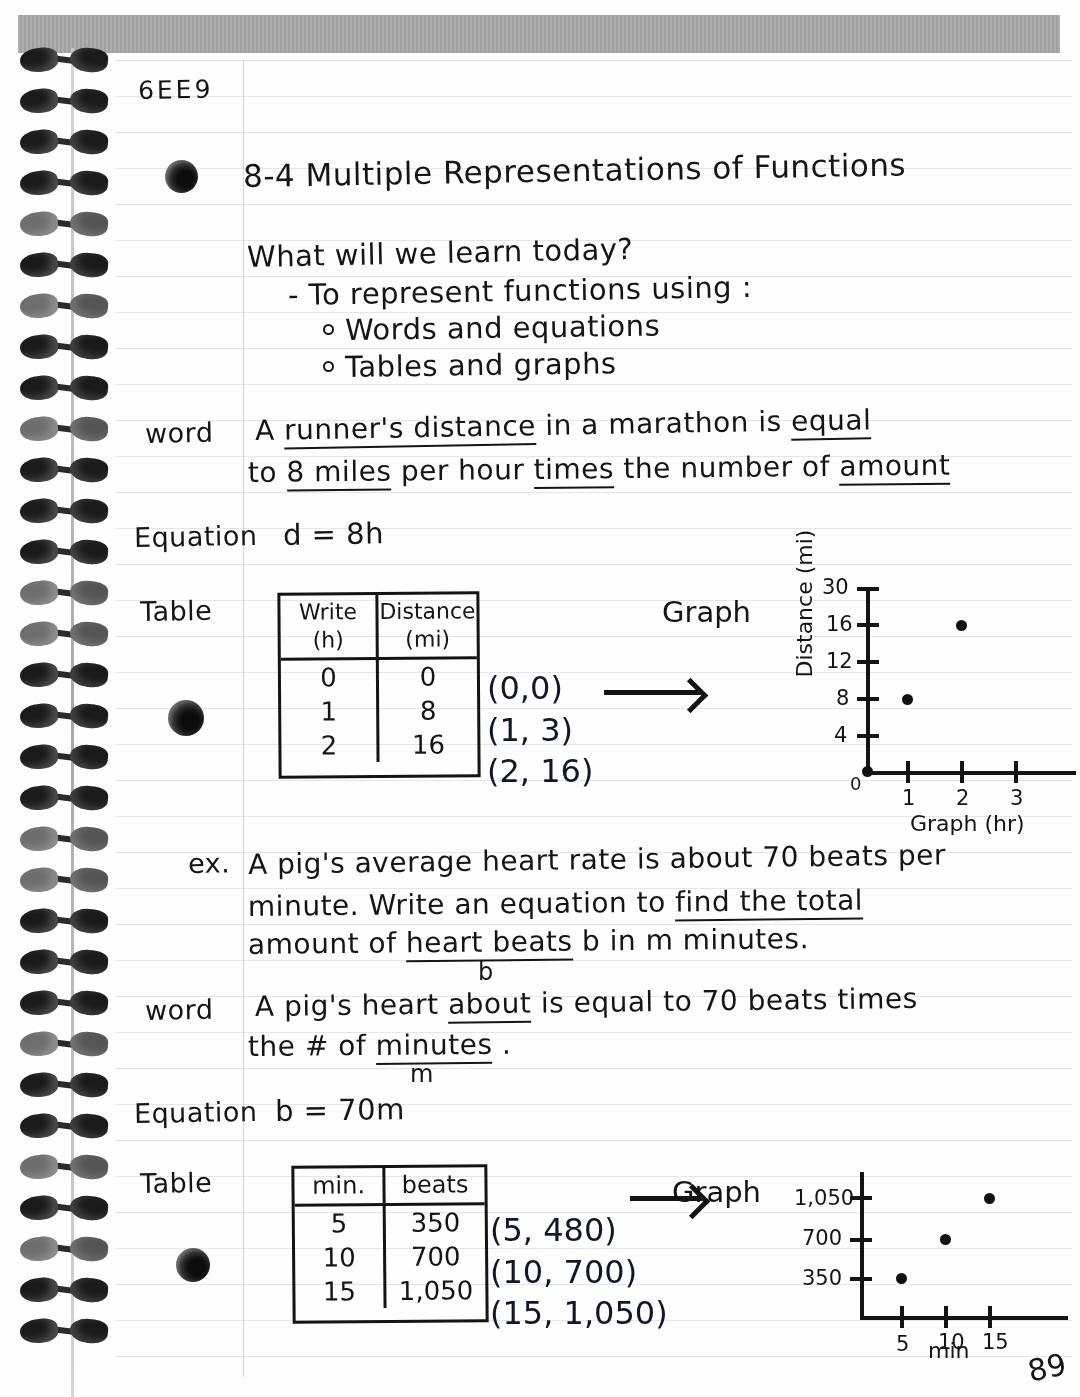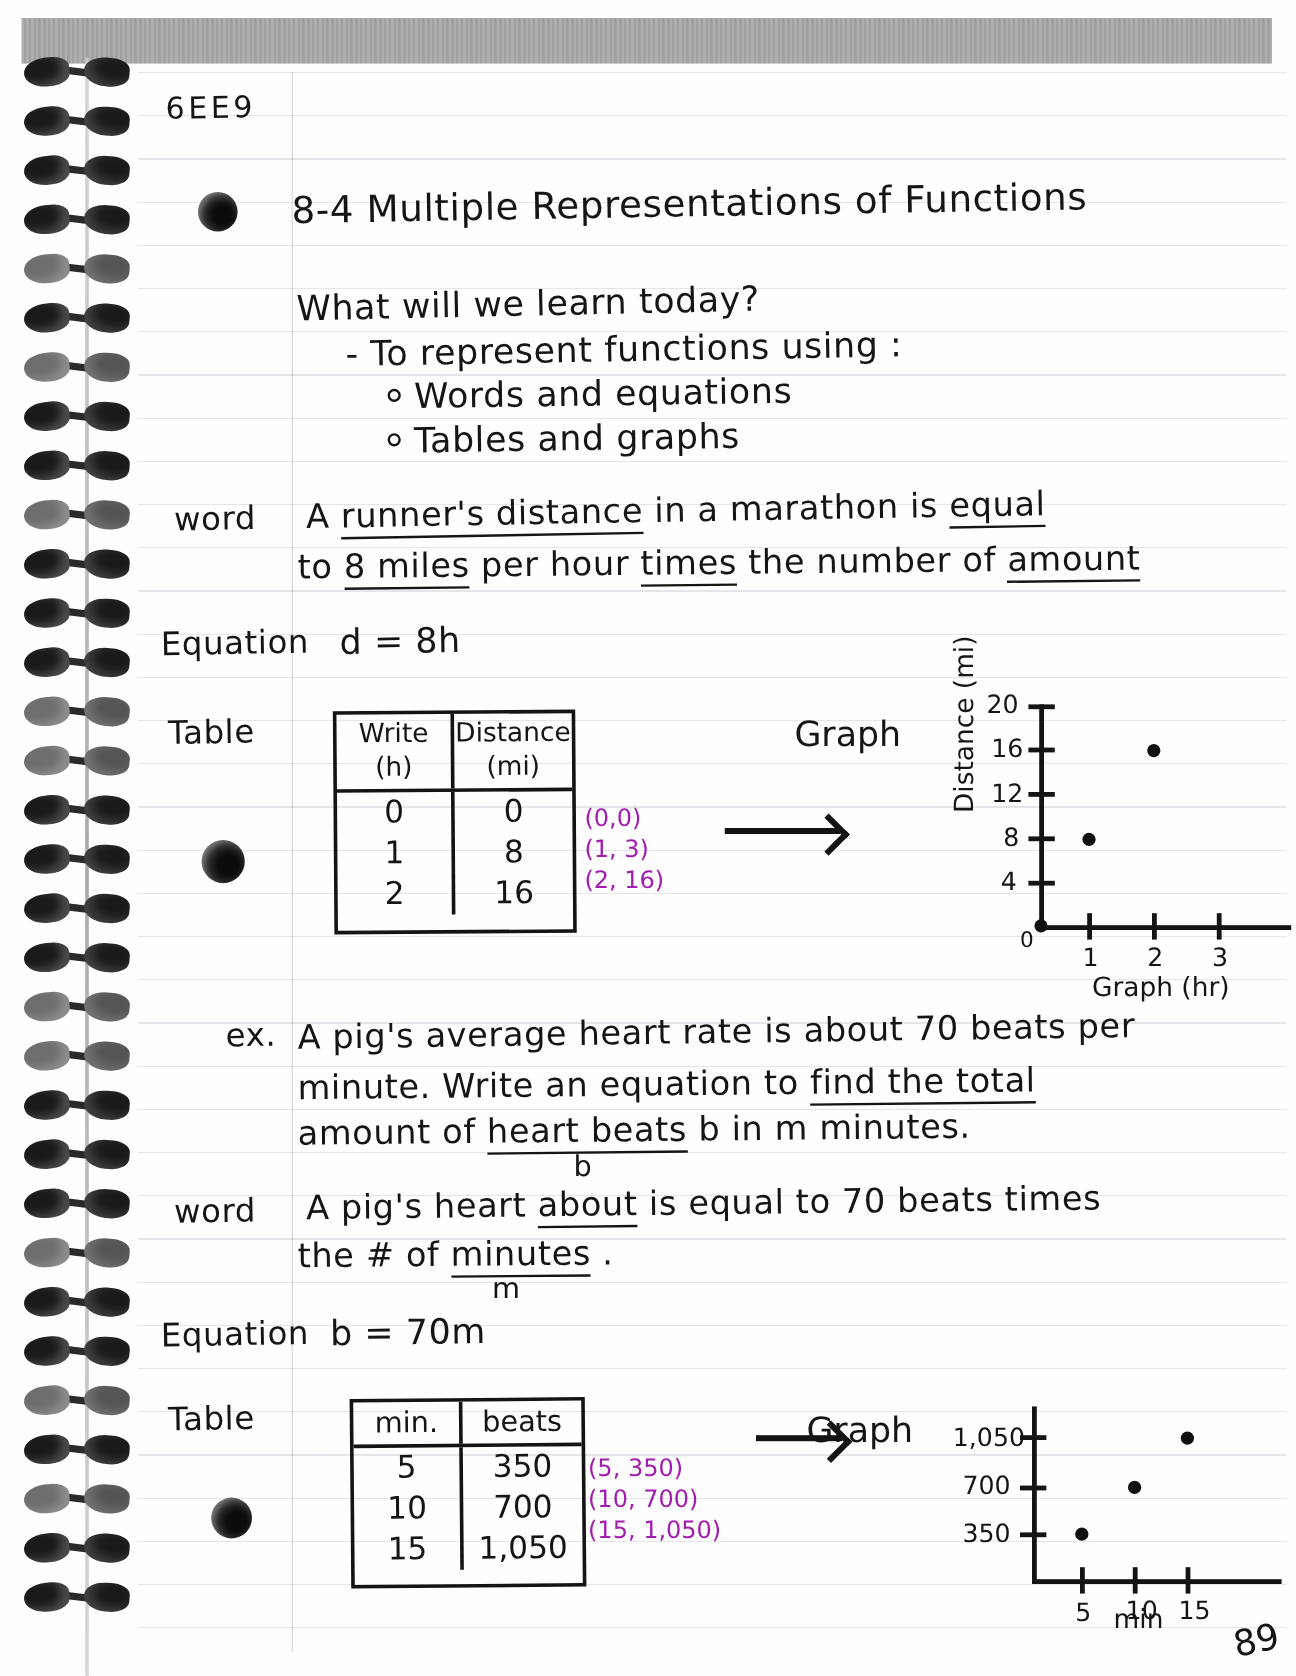--- a/index.html
+++ b/index.html
@@ -363,7 +363,7 @@
     <div class="tick-y" style="left:57px;top:122px;"></div>
     <div class="tick-y" style="left:57px;top:159px;"></div>
 
-    <div class="tlab" style="left:22px;top:0px;">20</div>
+    <div class="tlab" style="left:22px;top:0px;">30</div>
     <div class="tlab" style="left:26px;top:37px;">16</div>
     <div class="tlab" style="left:26px;top:74px;">12</div>
     <div class="tlab" style="left:36px;top:111px;">8</div>

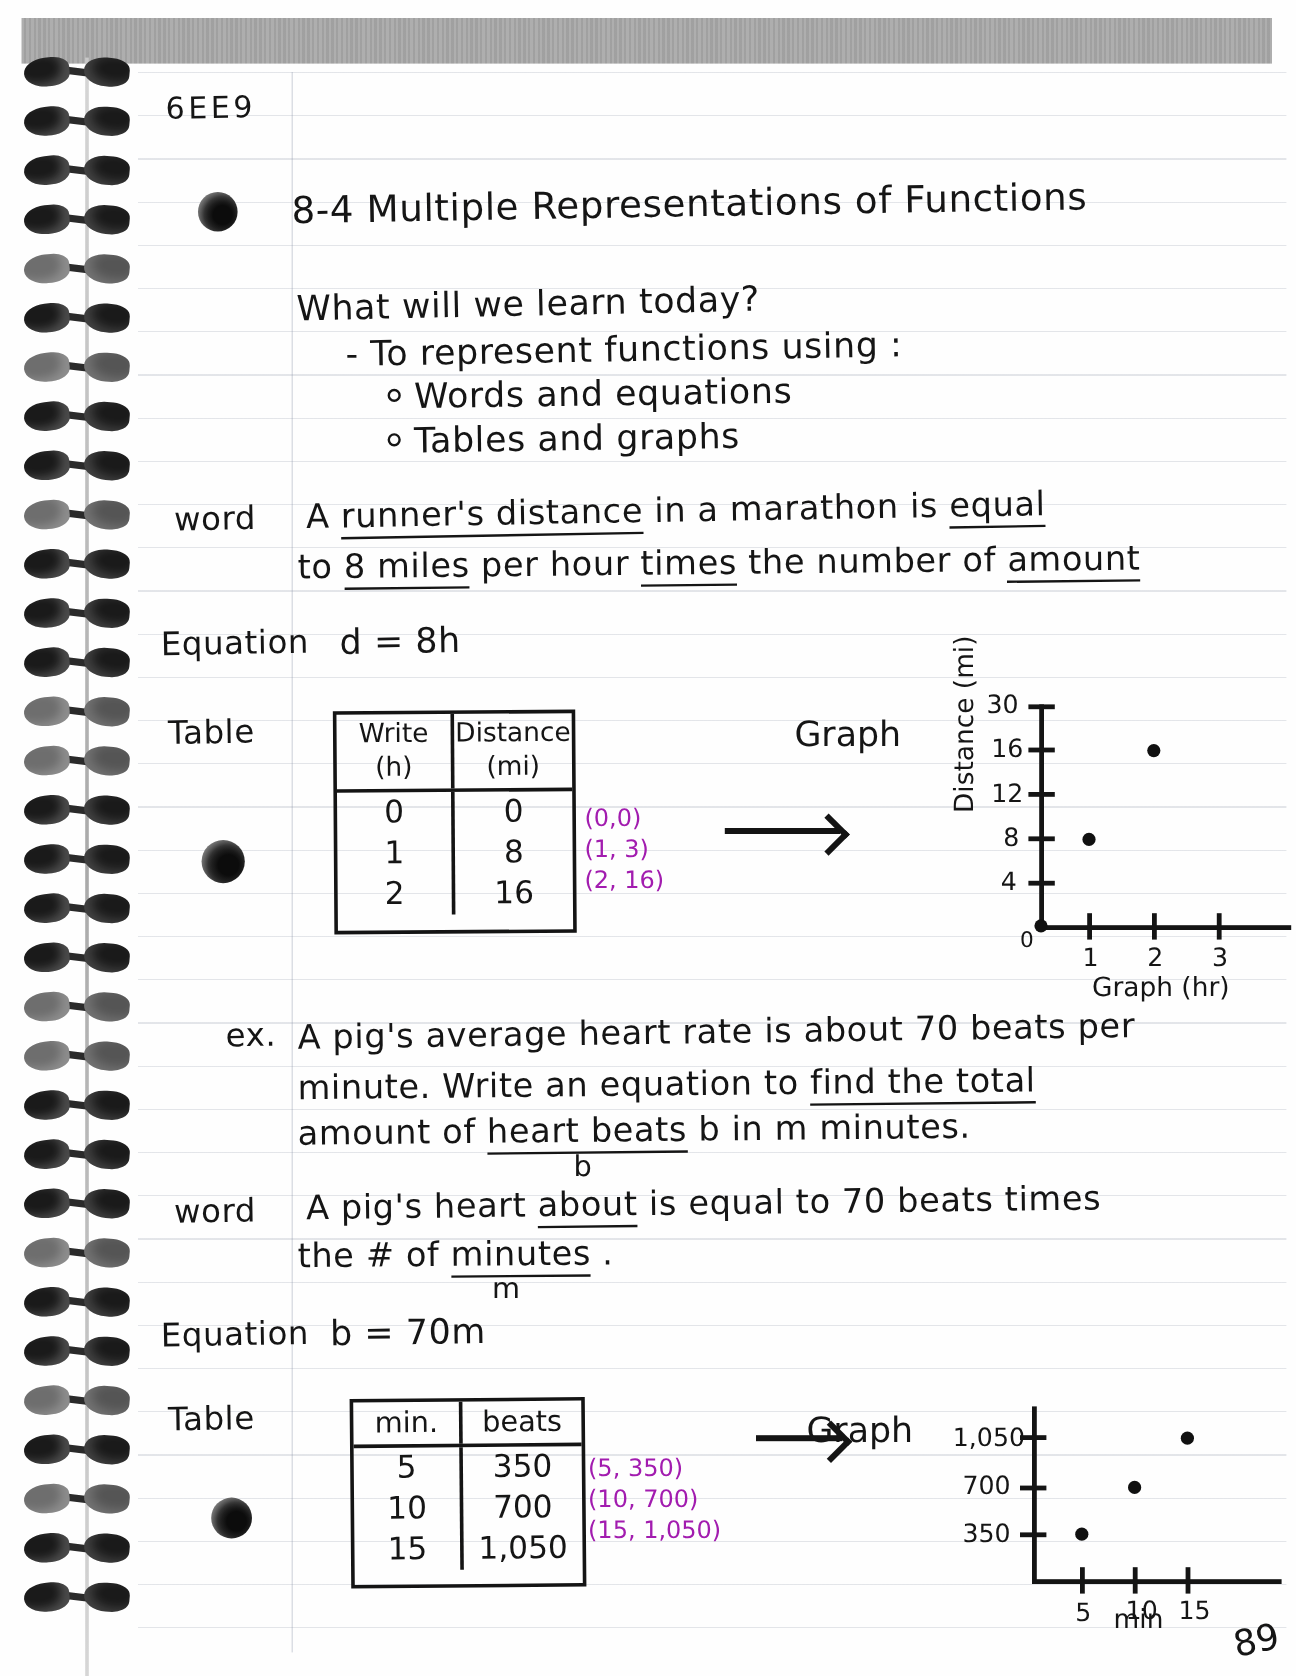--- a/index.html
+++ b/index.html
@@ -80,7 +80,7 @@
   .htable .cell{text-align:center;font-size:26px;padding:2px 0;color:#151515;}
   .htable .chd{font-size:22px;line-height:1.05;padding:5px 0 6px;}
 
-  .pairs{position:absolute;font-size:20px;line-height:1.30;color:#a21caf;}
+  .pairs{position:absolute;font-size:32px;line-height:1.30;color:#0f172a;}
 
   .arrow{position:absolute;height:0;border-top:5px solid #141414;}
   .arrow:after{content:"";position:absolute;right:-3px;top:-12px;

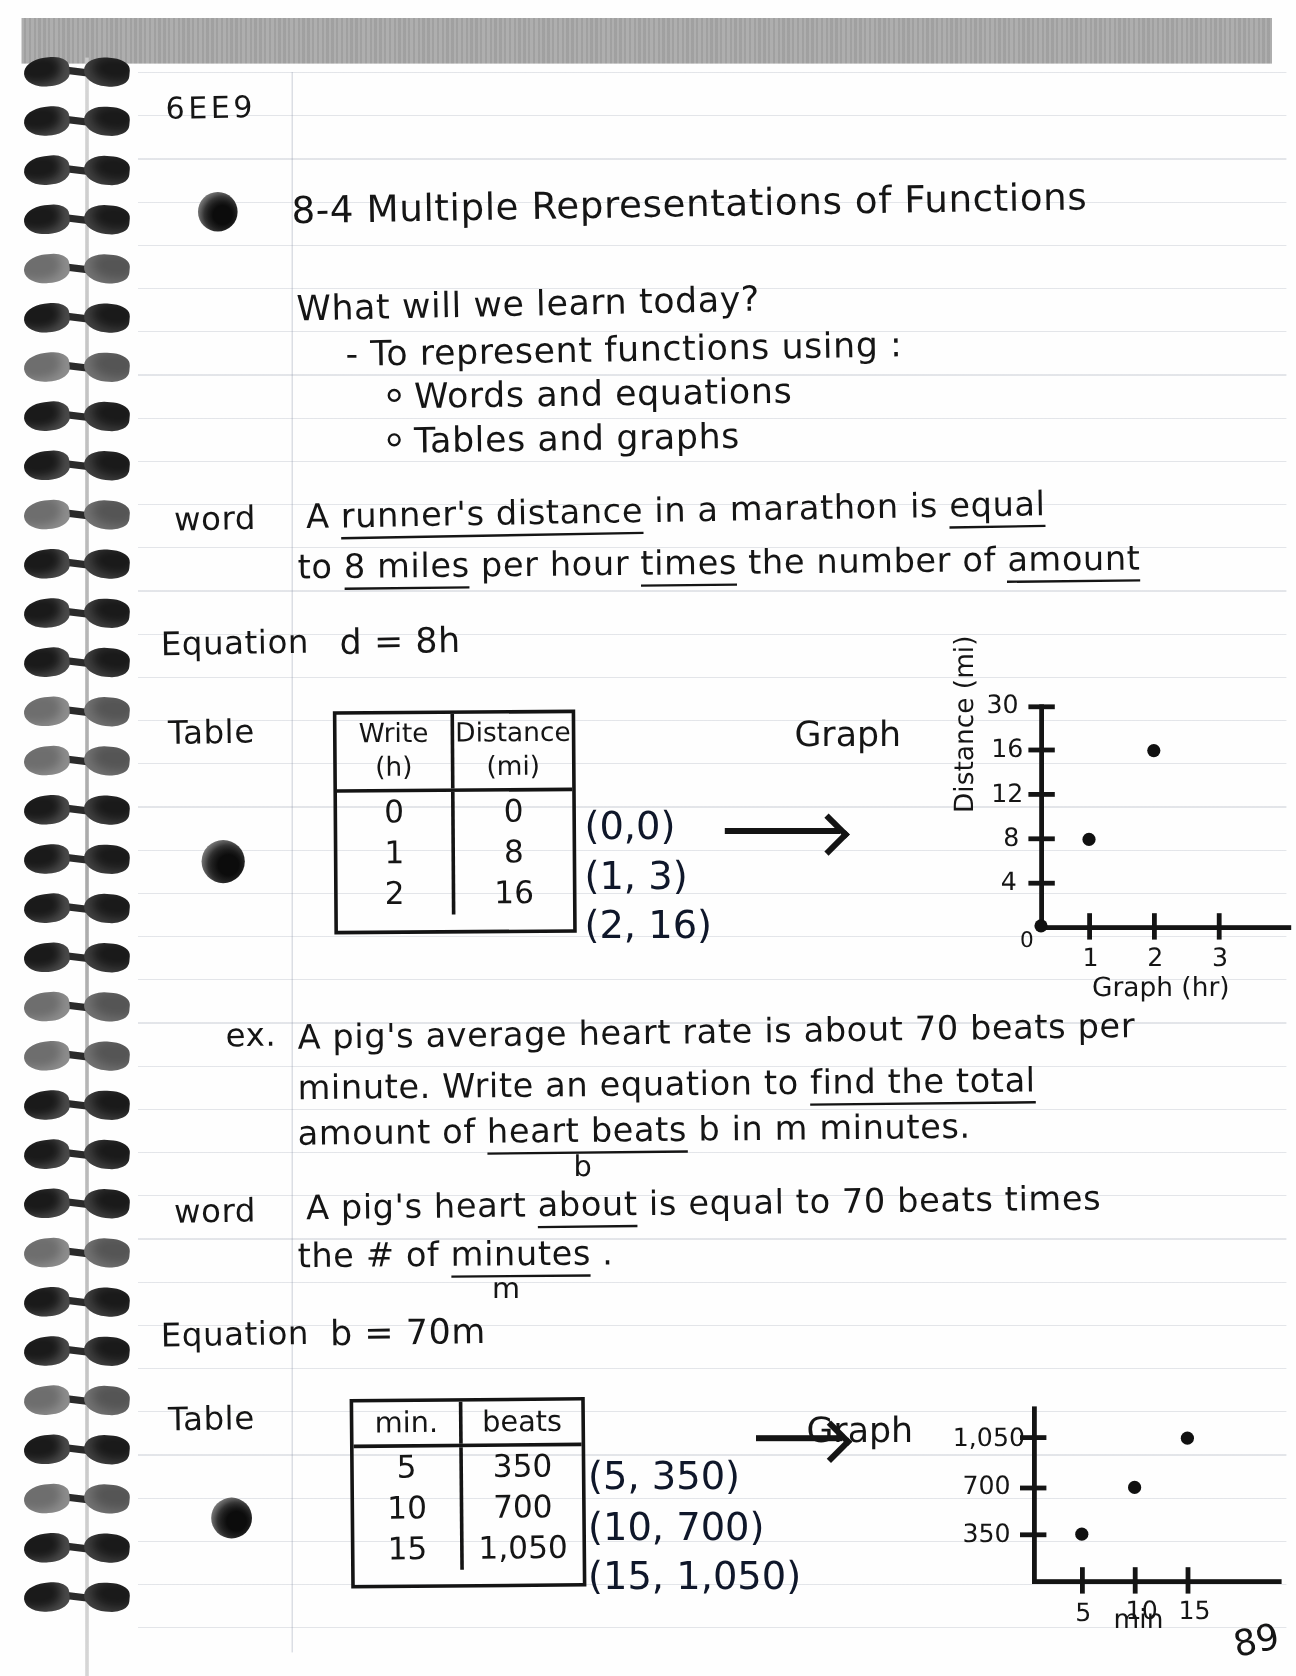--- a/index.html
+++ b/index.html
@@ -436,7 +436,7 @@
   </div>
 
   <div class="pairs" style="left:490px;top:1210px;">
-    <div>(5, 350)</div>
+    <div>(5, 480)</div>
     <div>(10, 700)</div>
     <div>(15, 1,050)</div>
   </div>

